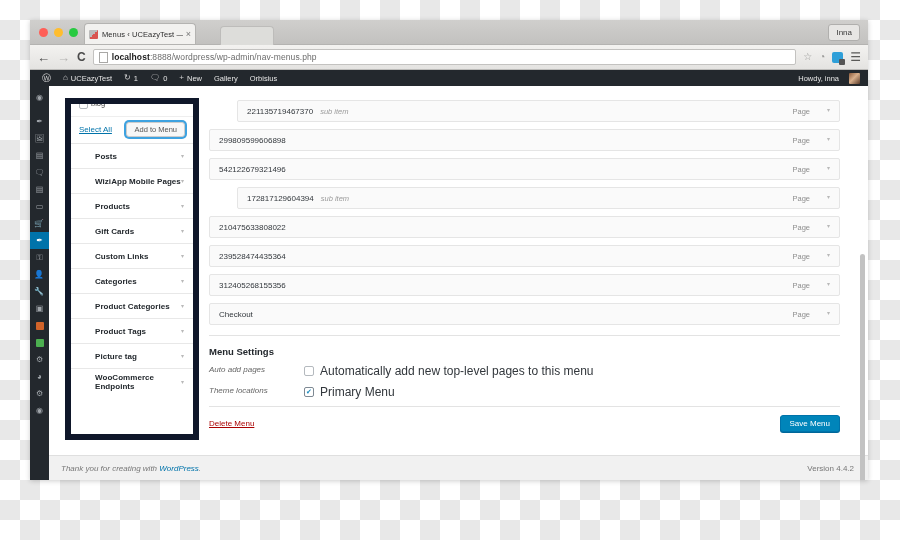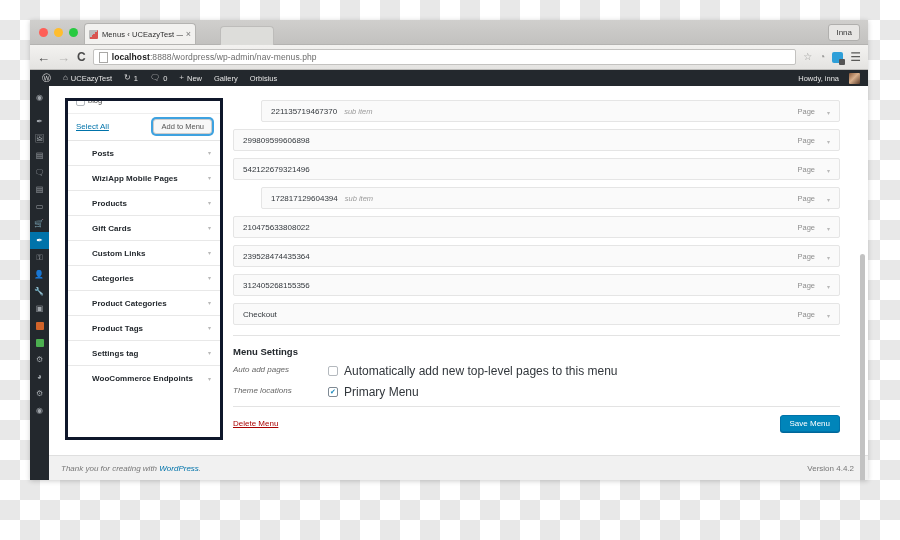--- a/index.html
+++ b/index.html
@@ -131,7 +131,7 @@
 
   
   .accordion{
-    width:158px;flex:0 0 auto;background:#fff;border:3px solid #0f172a;
+    width:134px;flex:0 0 auto;background:#fff;border:6px solid #0f172a;
     box-sizing:border-box;
   }
   .acc-clip{

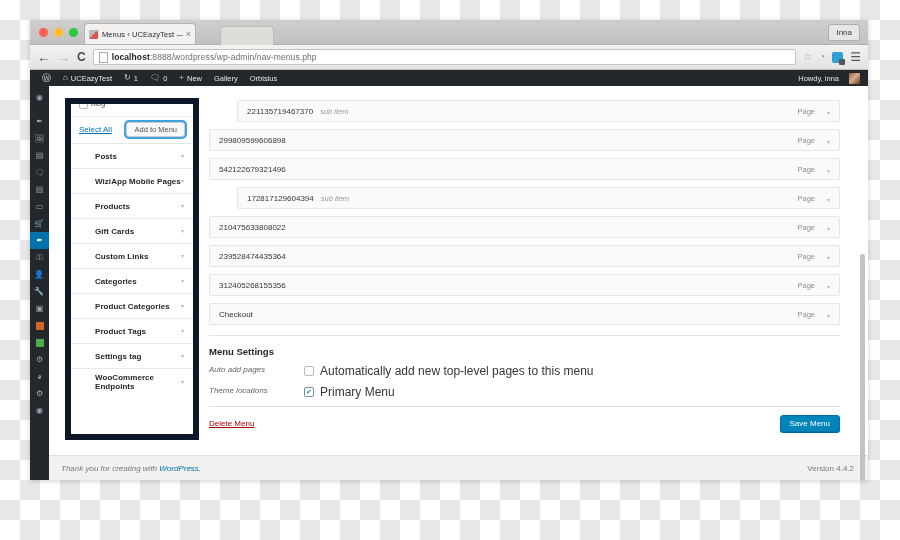--- a/index.html
+++ b/index.html
@@ -176,7 +176,7 @@
   .mi.indent{margin-left:28px;}
   .mi-title{font-size:8px;color:#32373c;}
   .mi-sub{font-size:7.5px;color:#9b9b9b;font-style:italic;margin-left:7px;}
-  .mi-right{margin-left:auto;display:flex;align-items:flex-end;gap:12px;}
+  .mi-right{margin-left:auto;display:flex;align-items:flex-start;gap:17px;}
   .mi-type{font-size:7.5px;color:#8d8d8d;}
   .mi-caret{font-size:6px;color:#b9b9b9;line-height:1;}
 

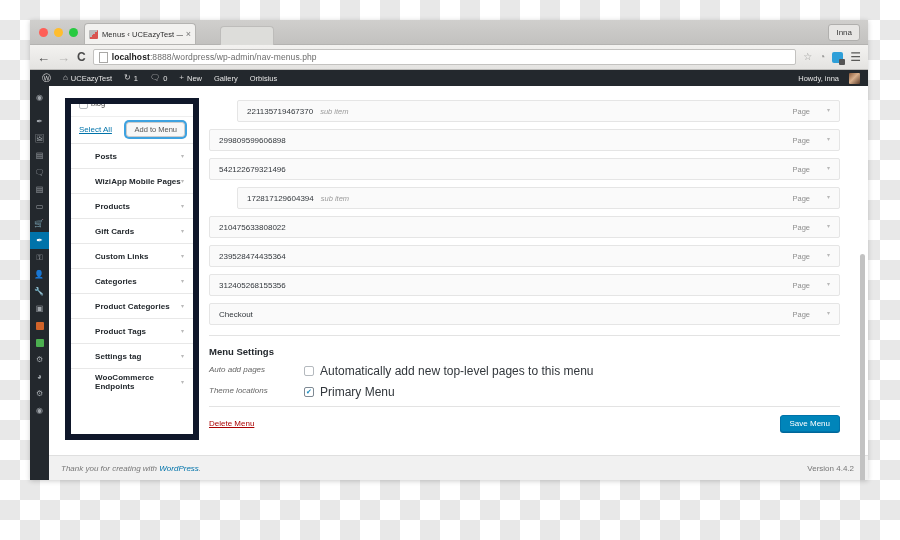--- a/index.html
+++ b/index.html
@@ -418,7 +418,7 @@
               <span class="acc-arrow">▾</span>
             </div>
             <div class="acc-row">
-              <span class="acc-label">Settings tag</span>
+              <span class="acc-label">Picture tag</span>
               <span class="acc-arrow">▾</span>
             </div>
             <div class="acc-row">

